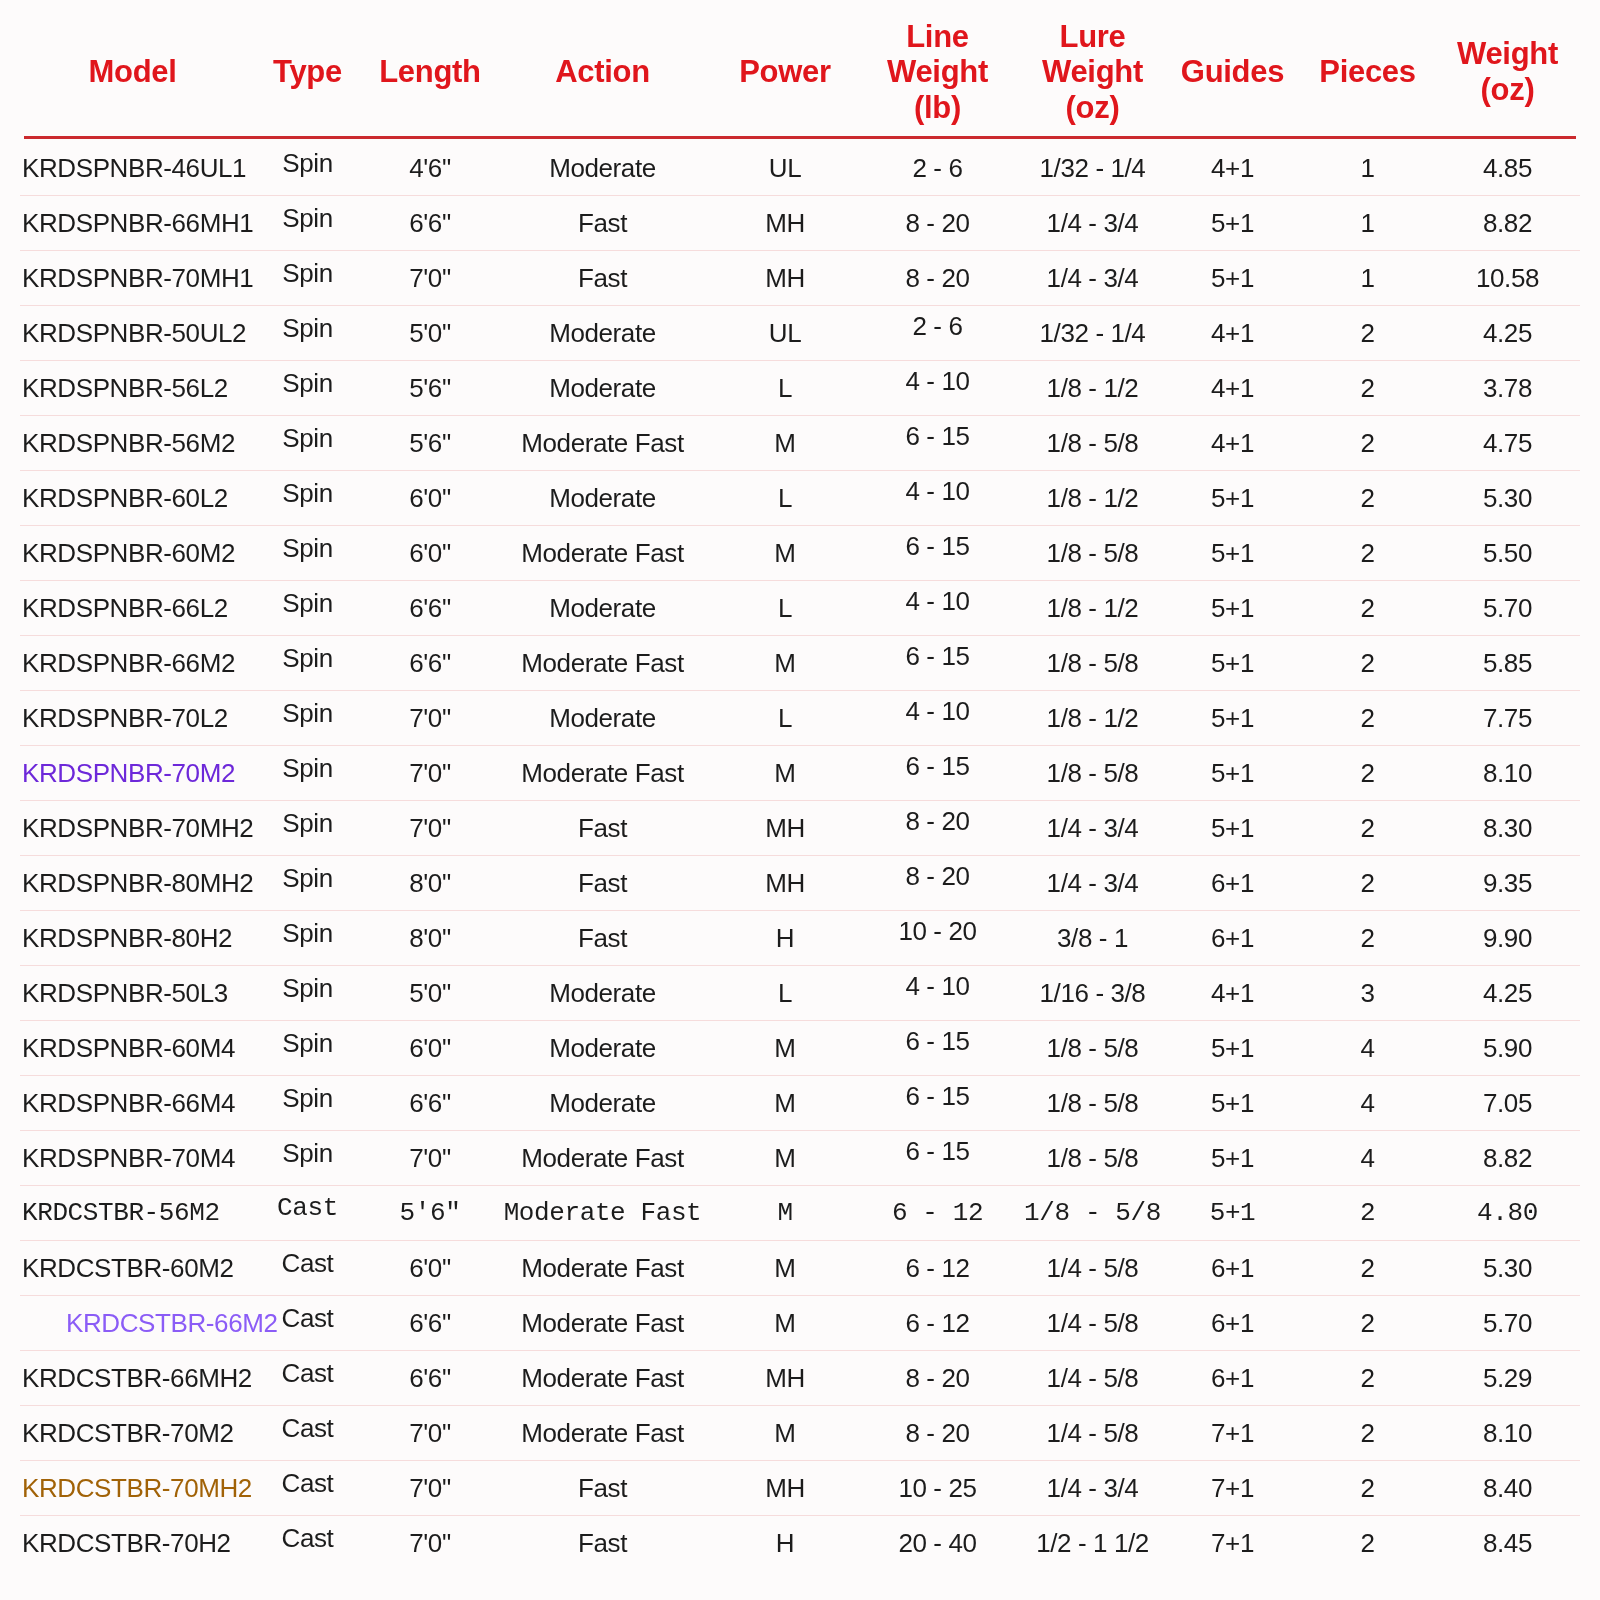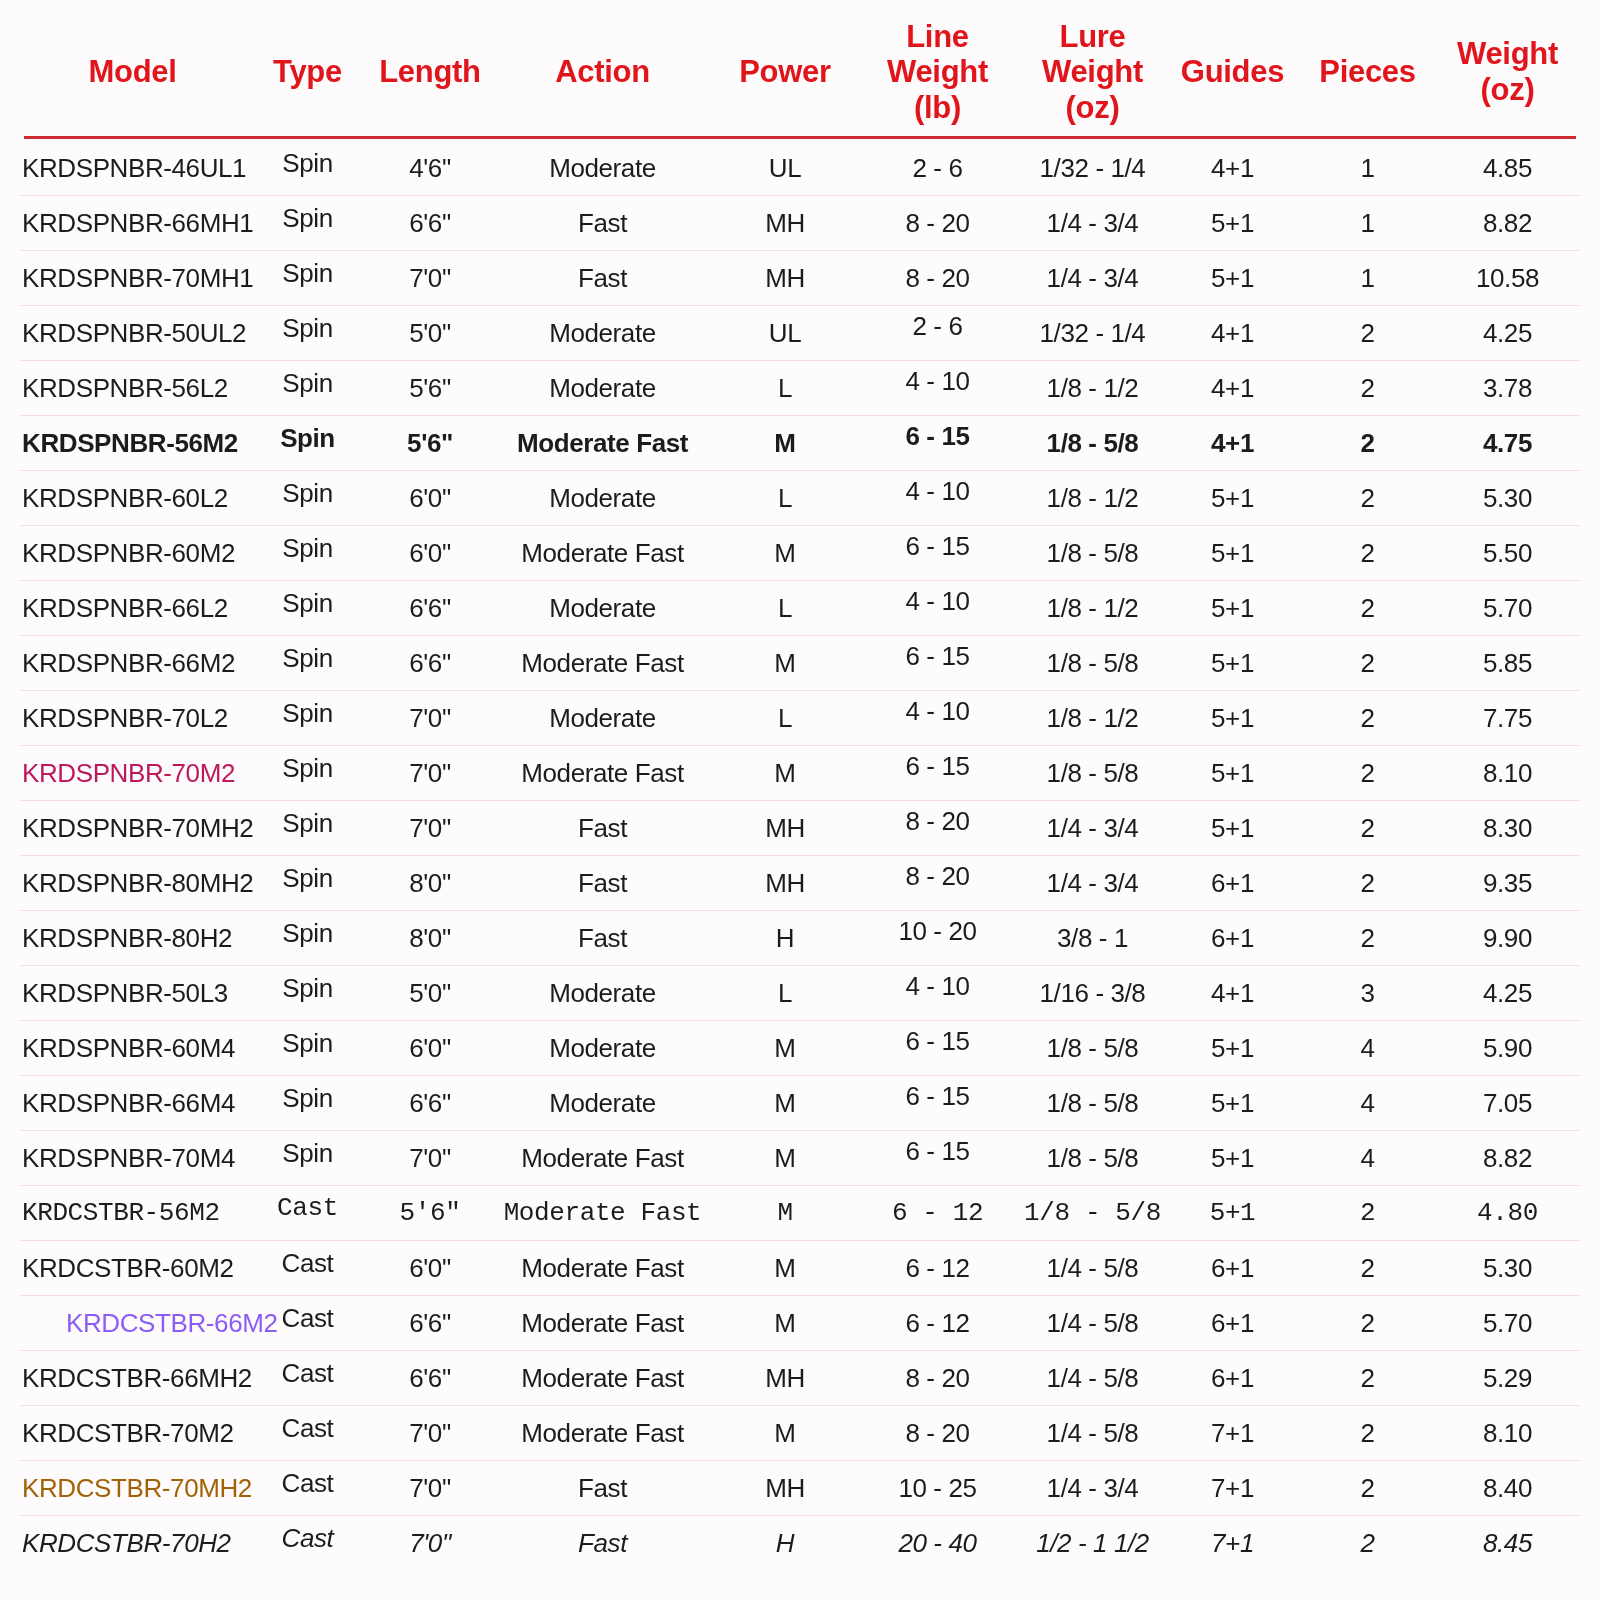--- a/index.html
+++ b/index.html
@@ -155,7 +155,7 @@
         <div class="cell c-pieces" style="color: rgb(28, 28, 28);">2</div>
         <div class="cell c-weight" style="color: rgb(28, 28, 28);">3.78</div>
       </div>
-      <div class="grid row raise-lw" style="border-top-color: rgb(246, 220, 220); font-weight: bold;">
+      <div class="grid row raise-lw" style="border-top-color: rgb(246, 220, 220);">
         <div class="cell c-model" style="color: rgb(28, 28, 28);">KRDSPNBR-56M2</div>
         <div class="cell c-type" style="color: rgb(28, 28, 28);">Spin</div>
         <div class="cell c-length" style="color: rgb(28, 28, 28);">5'6"</div>

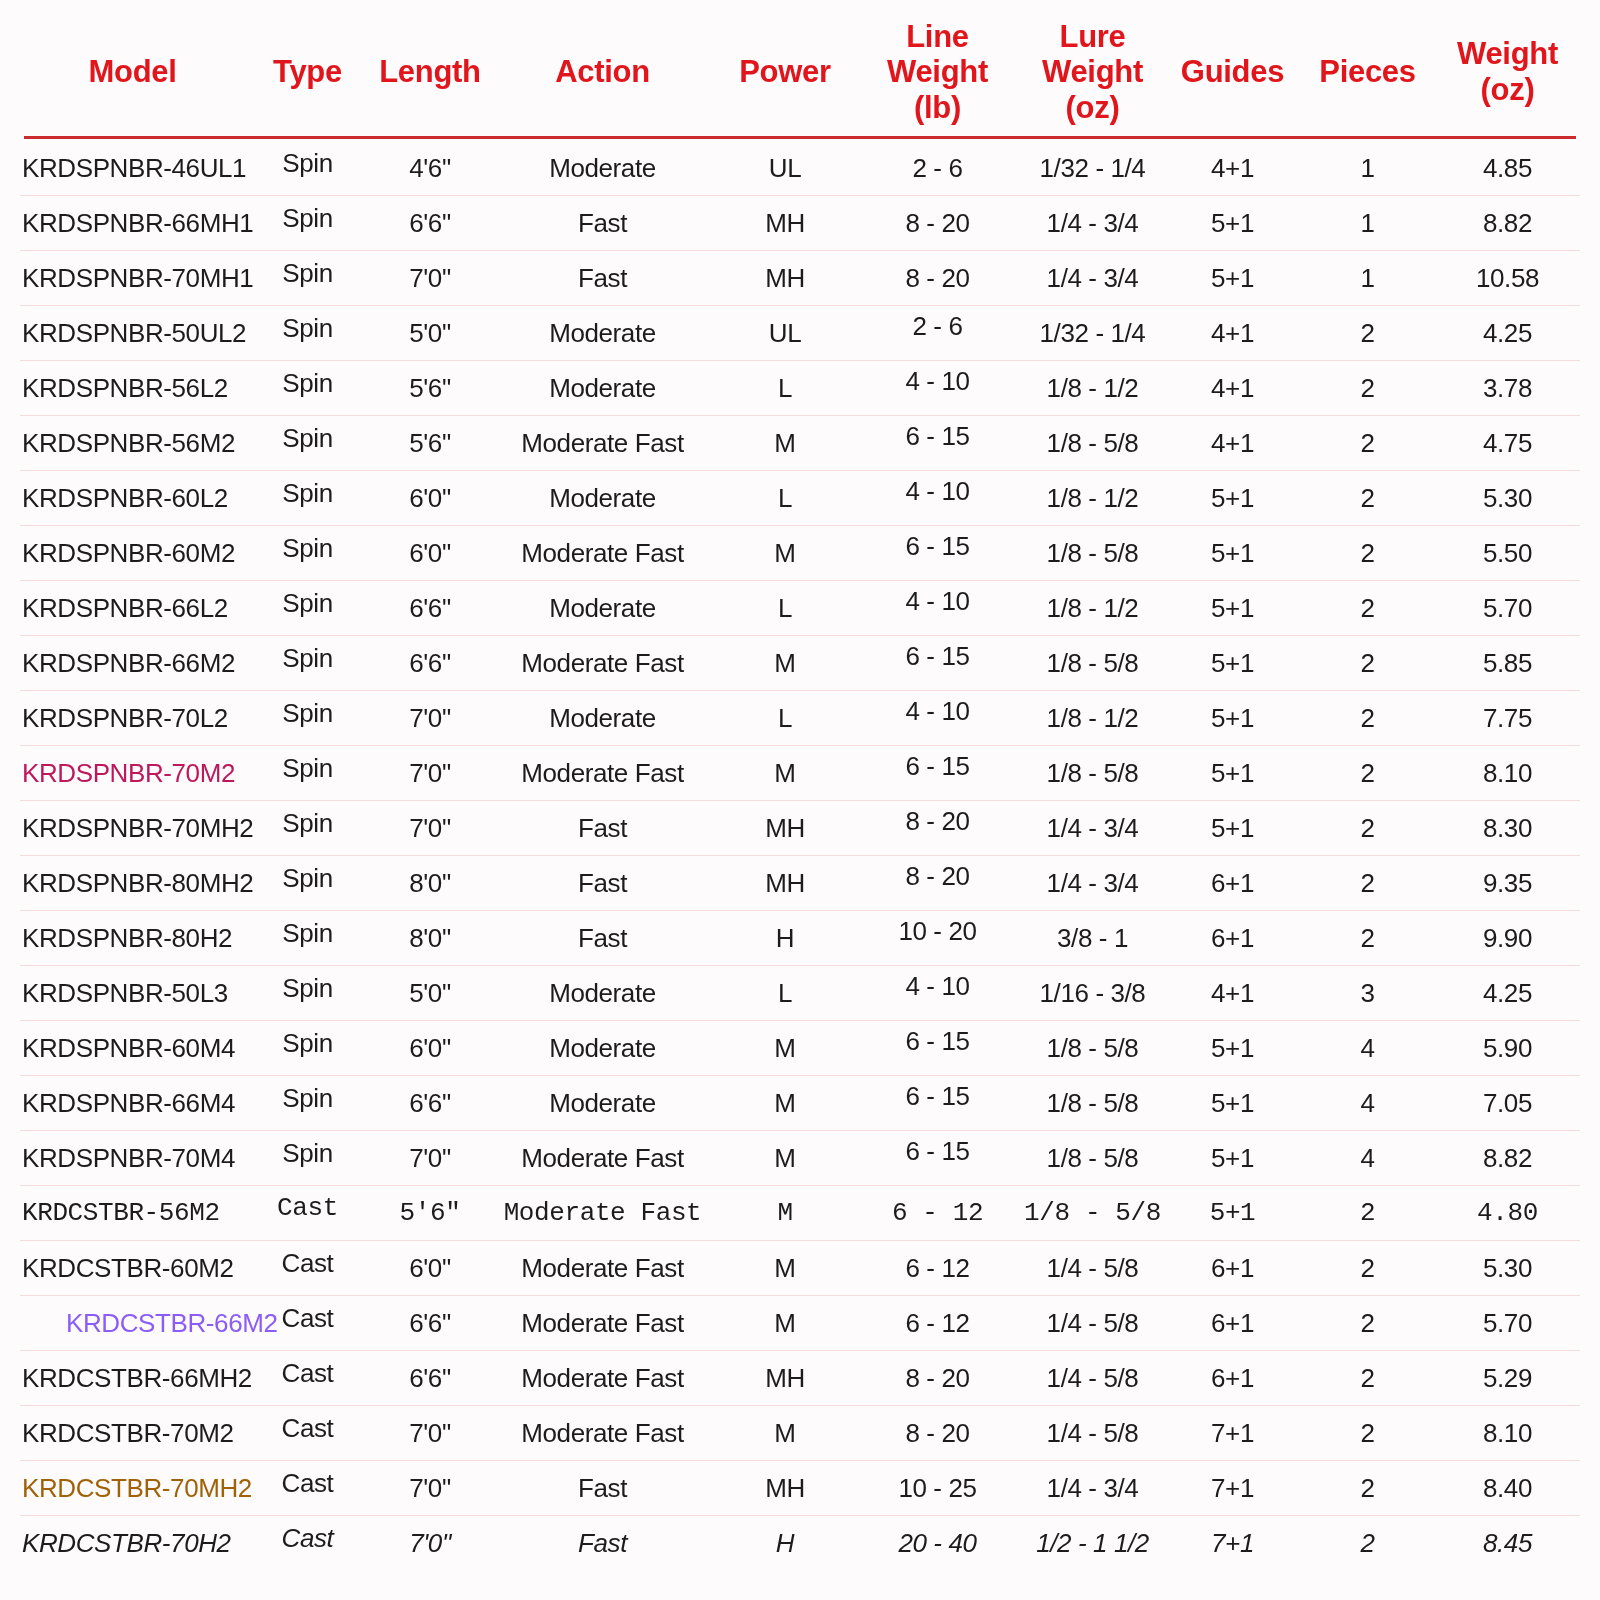--- a/index.html
+++ b/index.html
@@ -228,7 +228,7 @@
         <div class="cell c-weight" style="color: rgb(28, 28, 28);">7.75</div>
       </div>
       <div class="grid row raise-lw" style="border-top-color: rgb(246, 220, 220);">
-        <div class="cell c-model" style="color: #be185d;">KRDSPNBR-70M2</div>
+        <div class="cell c-model" style="color: #6d28d9;">KRDSPNBR-70M2</div>
         <div class="cell c-type" style="color: rgb(28, 28, 28);">Spin</div>
         <div class="cell c-length" style="color: rgb(28, 28, 28);">7'0"</div>
         <div class="cell c-action" style="color: rgb(28, 28, 28);">Moderate Fast</div>

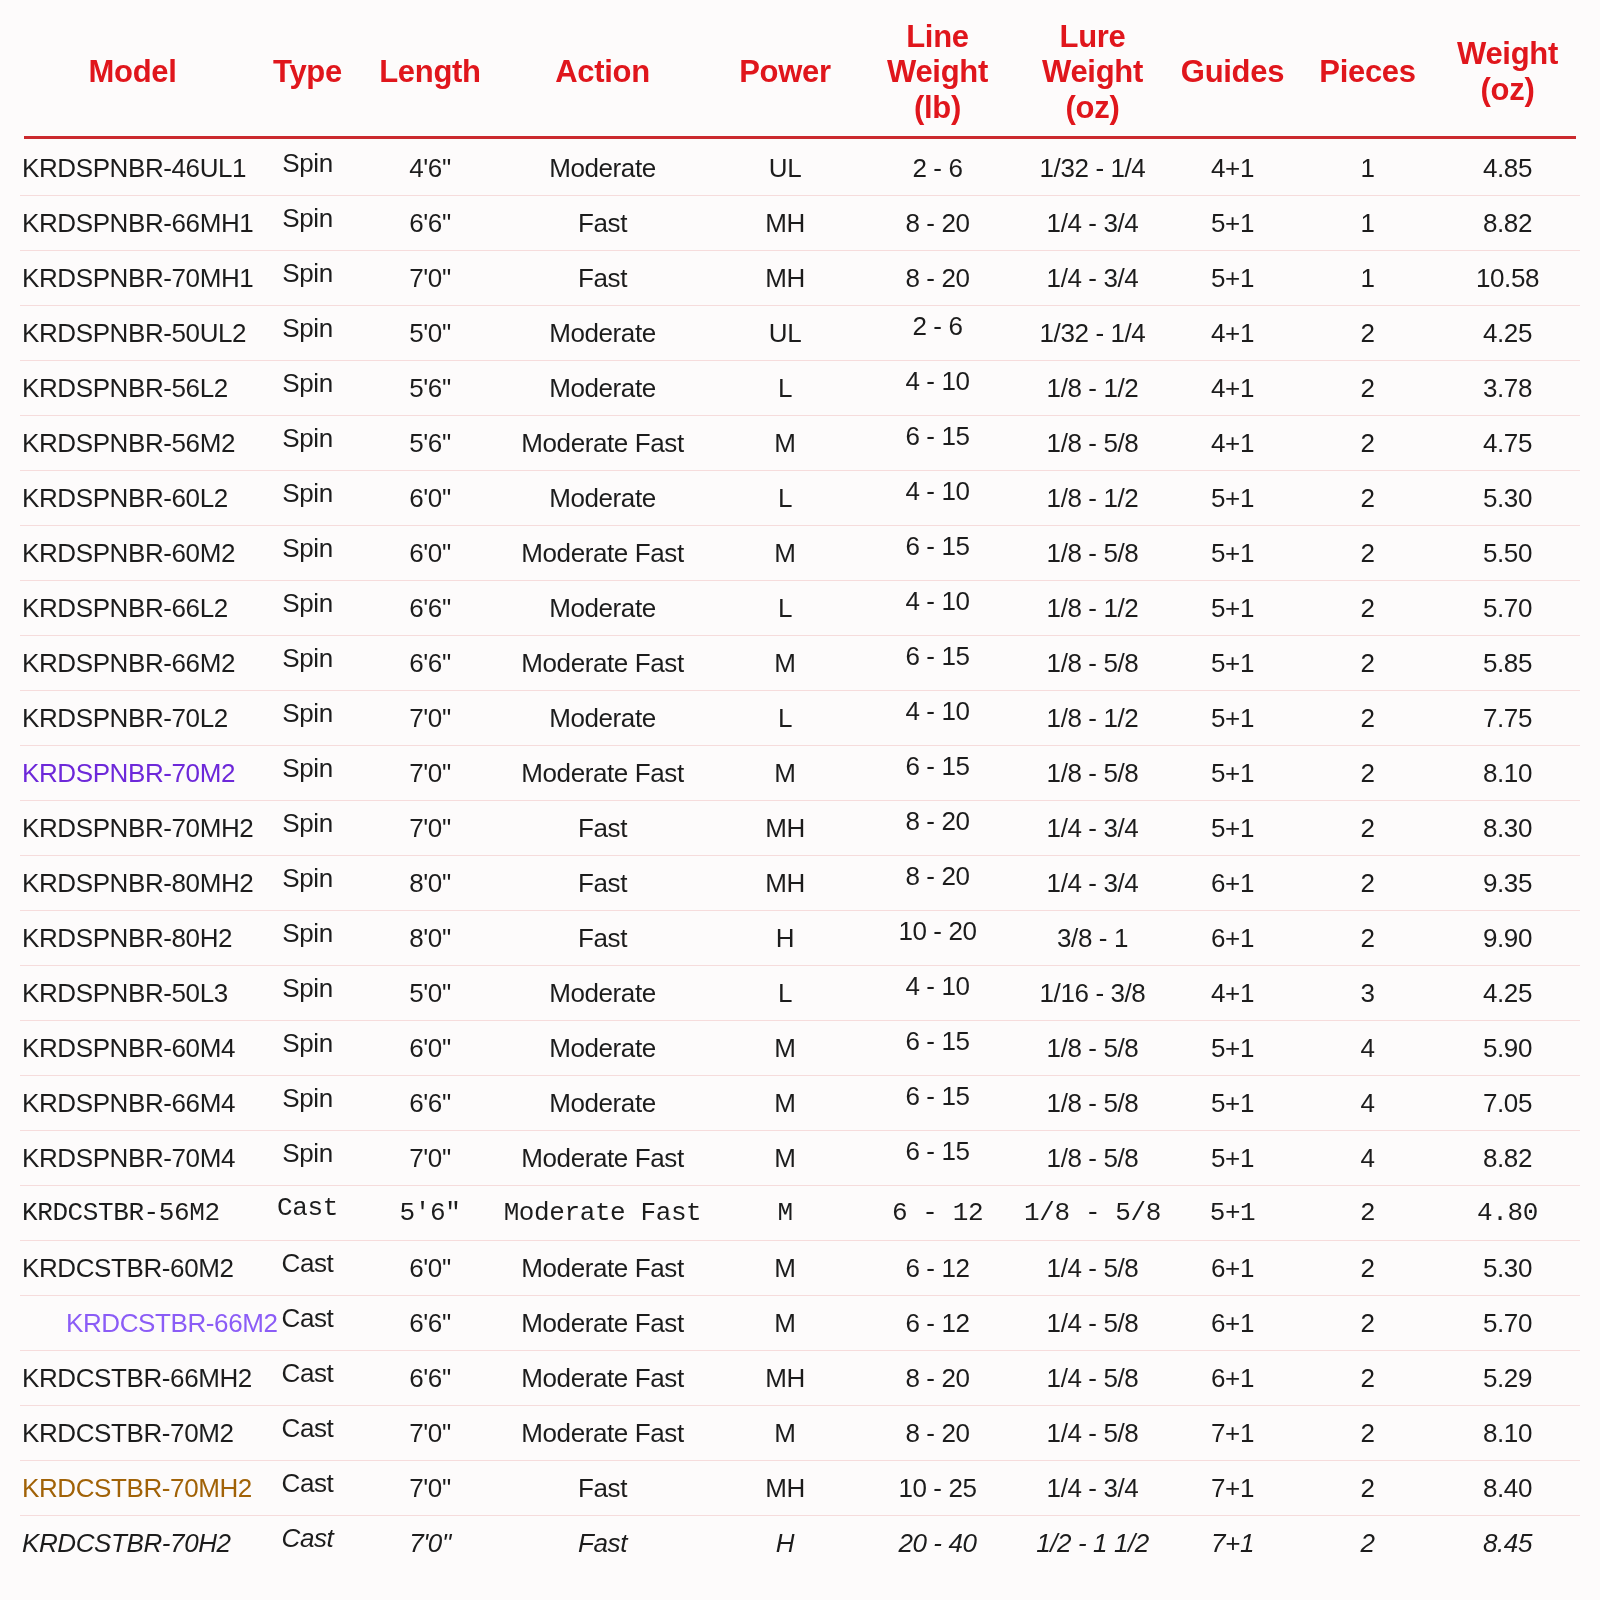--- a/index.html
+++ b/index.html
@@ -395,7 +395,7 @@
         <div class="cell c-pieces" style="color: rgb(28, 28, 28);">2</div>
         <div class="cell c-weight" style="color: rgb(28, 28, 28);">8.40</div>
       </div>
-      <div class="grid row" style="border-top-color: rgb(246, 220, 220); font-style: italic;">
+      <div class="grid row" style="border-top-color: rgb(246, 220, 220);">
         <div class="cell c-model" style="color: rgb(28, 28, 28);">KRDCSTBR-70H2</div>
         <div class="cell c-type" style="color: rgb(28, 28, 28);">Cast</div>
         <div class="cell c-length" style="color: rgb(28, 28, 28);">7'0"</div>

